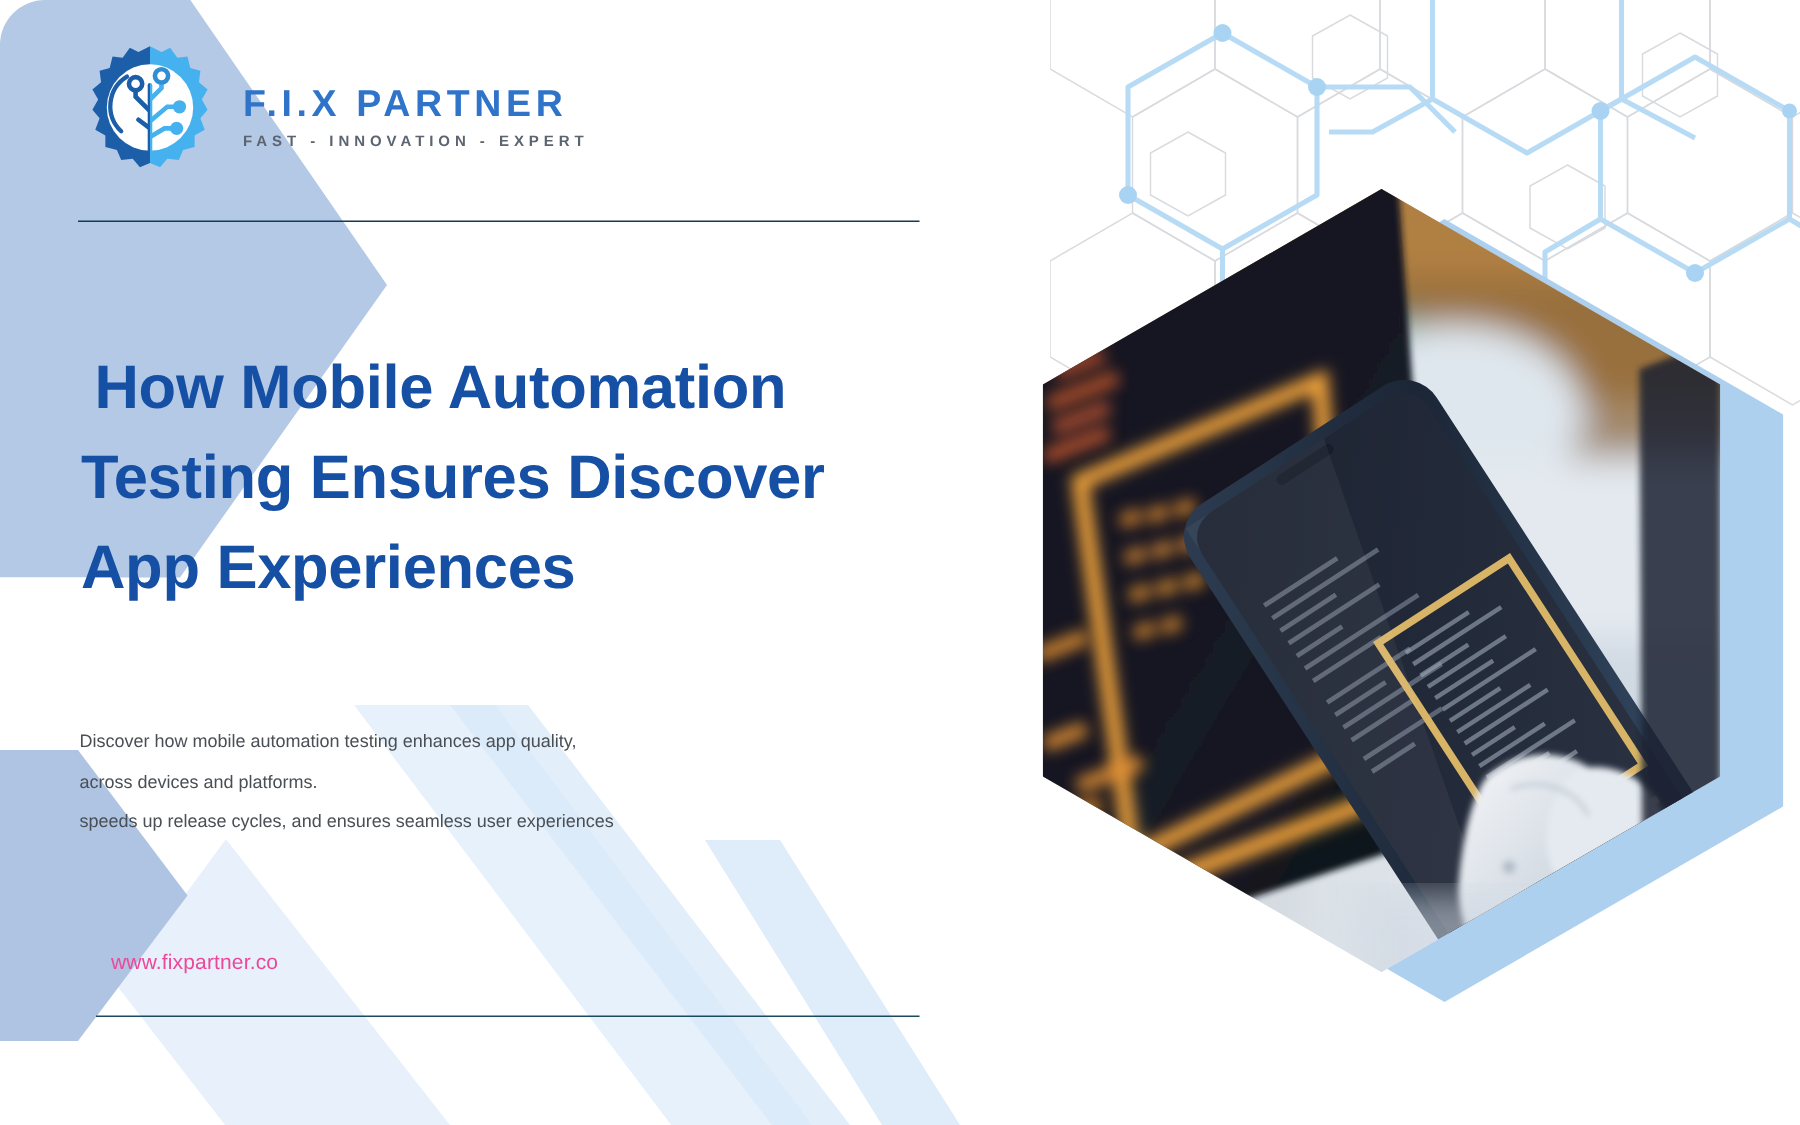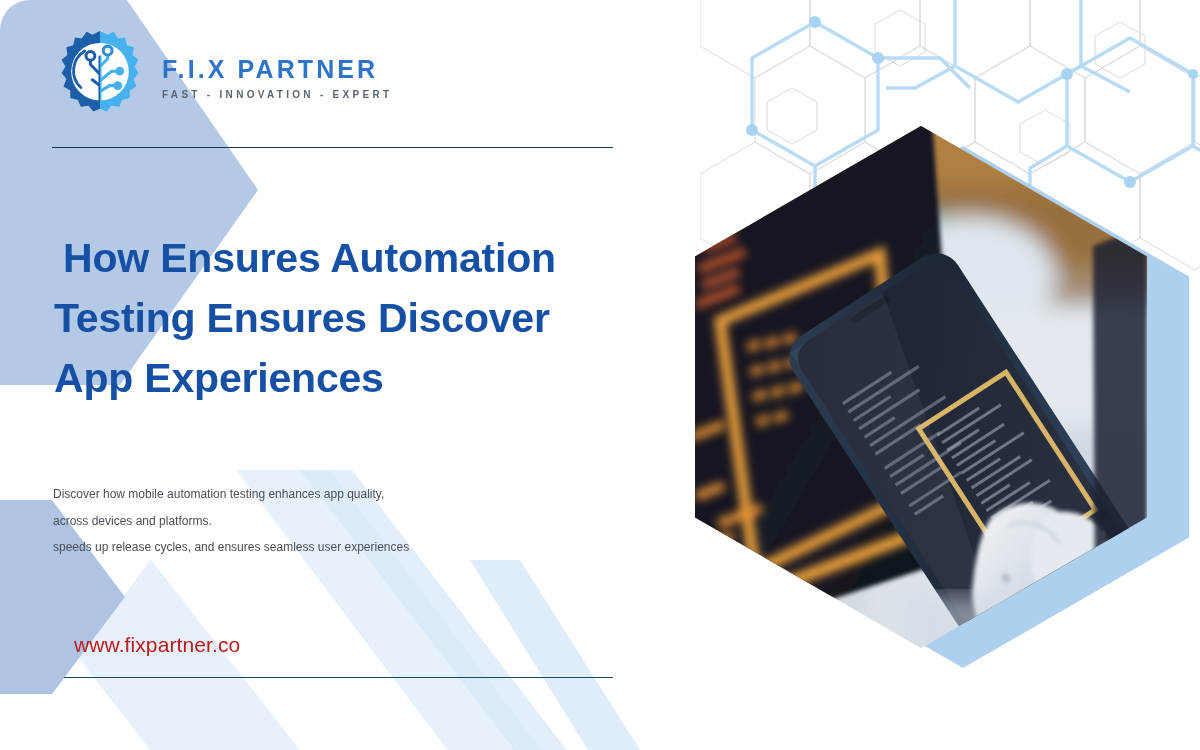--- a/index.html
+++ b/index.html
@@ -363,7 +363,7 @@
   <div class="header-rule"></div>
 
   <div class="headline">
-    <span class="l1">How Ensures Automation</span>
+    <span class="l1">How Mobile Automation</span>
     <span class="l2">Testing Ensures Discover</span>
     <span class="l3">App Experiences</span>
   </div>

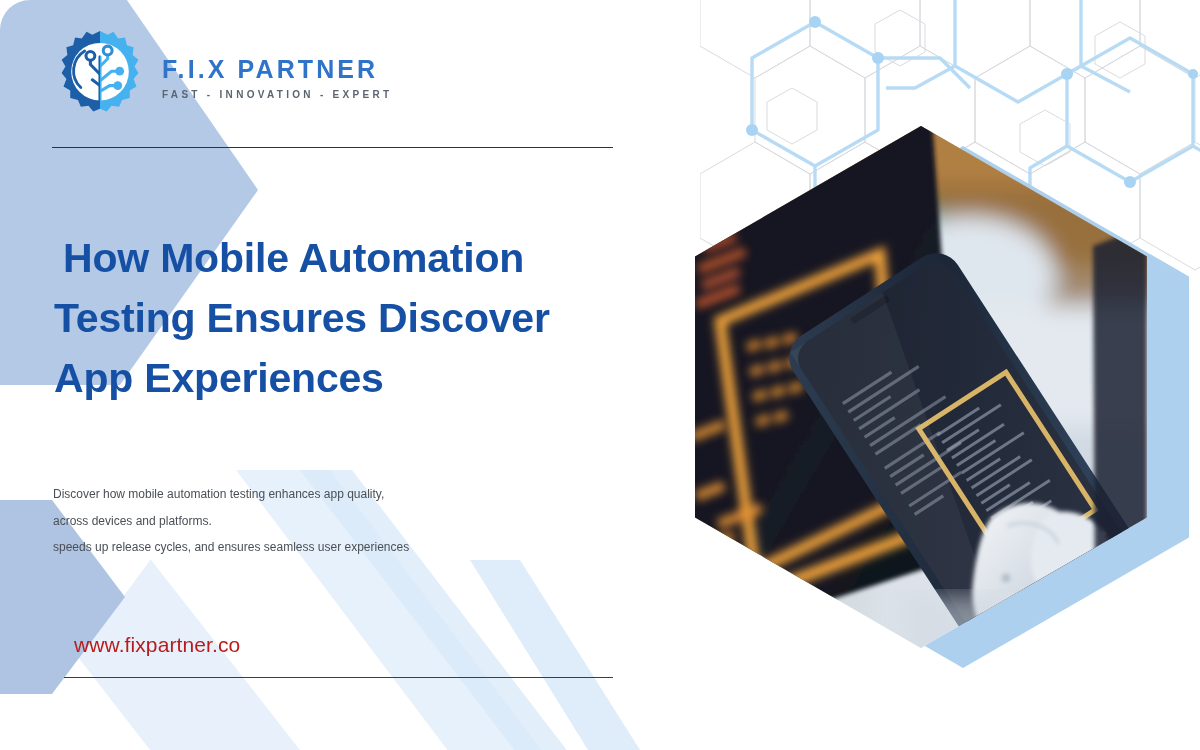--- a/index.html
+++ b/index.html
@@ -53,7 +53,7 @@
   
   .site-url{
     position:absolute;left:74px;top:633px;
-    color:#b91c1c;font-size:21px;letter-spacing:0.1px;
+    color:#ec4899;font-size:14px;letter-spacing:0.1px;
   }
   .footer-rule{
     position:absolute;left:64px;top:677px;width:549px;height:0;

